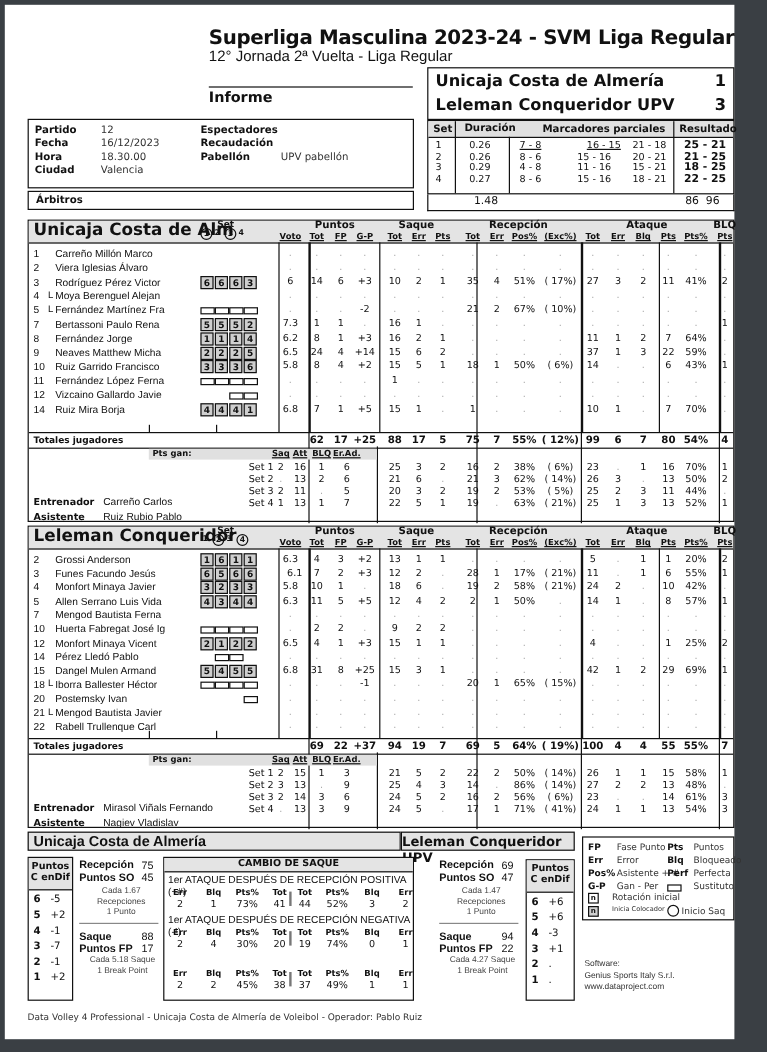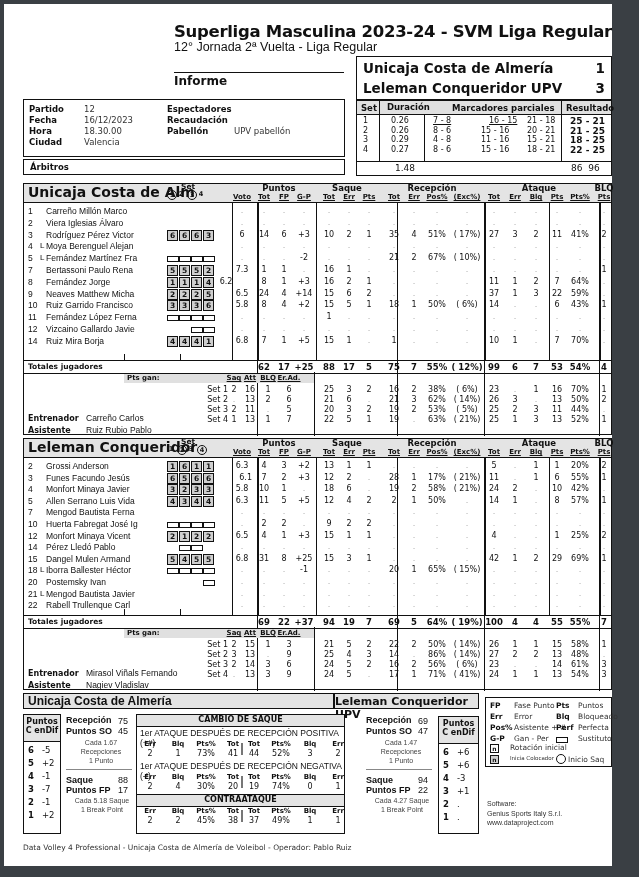--- a/index.html
+++ b/index.html
@@ -327,7 +327,7 @@
         <span class="setbox filled" style="left:155px;top:0;">1</span>
         <span class="setbox filled" style="left:167px;top:0;">1</span>
         <span class="setbox filled" style="left:179px;top:0;">4</span>
-        <span class="cell" style="left:192px;">6.2</span>
+        <span class="cell" style="left:208px;">6.2</span>
         <span class="cell" style="left:230px;width:20px;">8</span>
         <span class="cell" style="left:250px;width:20px;">1</span>
         <span class="cell" style="left:270px;width:20px;">+3</span>

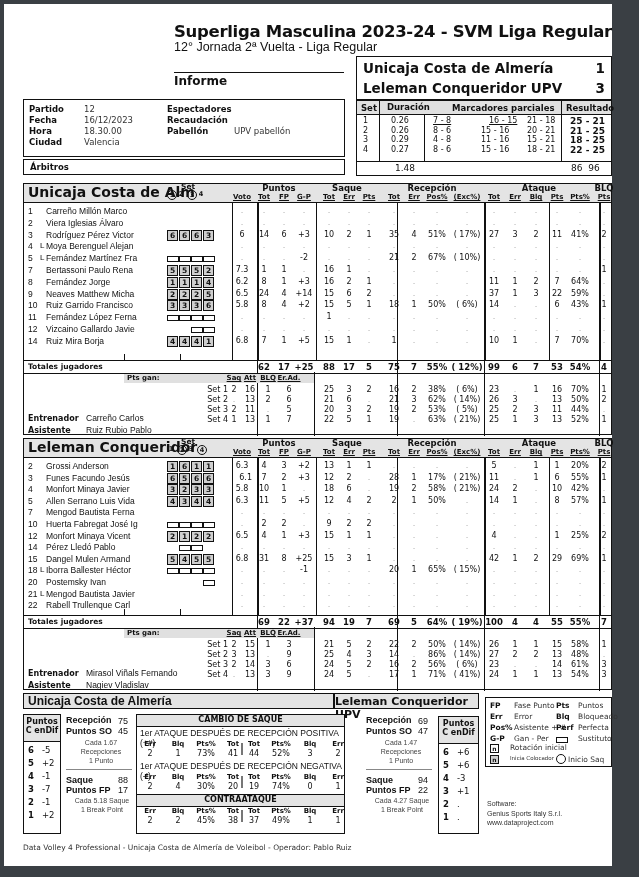--- a/index.html
+++ b/index.html
@@ -488,7 +488,7 @@
         <span class="cell" style="left:459px;width:22px;top:1px;">99</span>
         <span class="cell" style="left:480px;width:22px;top:1px;">6</span>
         <span class="cell" style="left:501px;width:22px;top:1px;">7</span>
-        <span class="cell" style="left:522px;width:22px;top:1px;">53</span>
+        <span class="cell" style="left:522px;width:22px;top:1px;">80</span>
         <span class="cell" style="left:545px;width:22px;top:1px;">54%</span>
         <span class="cell" style="left:570px;top:1px;">4</span>
       </div>

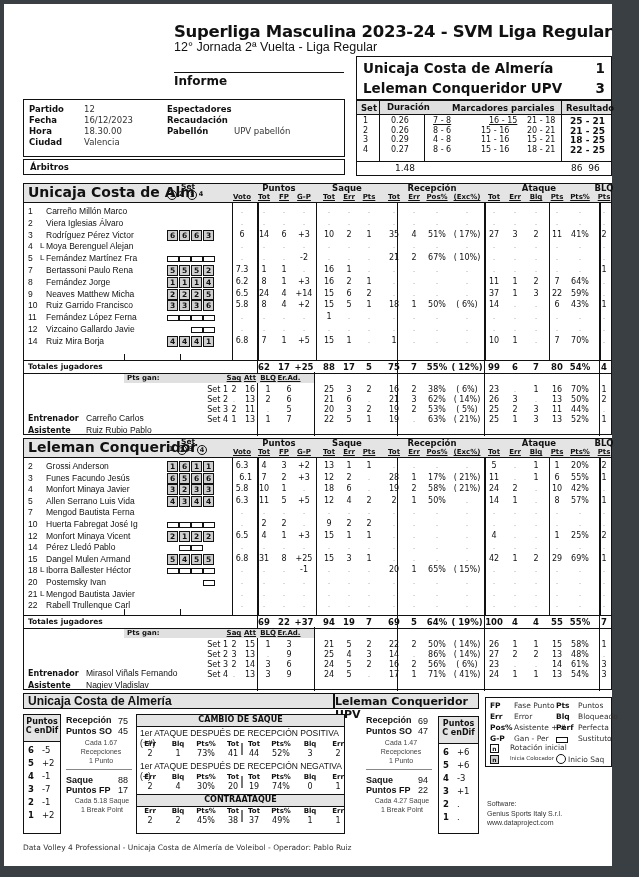--- a/index.html
+++ b/index.html
@@ -1157,7 +1157,6 @@
       <span class="abs" style="left:162px;width:22px;text-align:center;top:67px;font-size:8px;">0</span>
       <span class="abs" style="left:190px;width:22px;text-align:center;top:67px;font-size:8px;">1</span>
       <div class="vline2" style="left:104px;top:61px;height:12px;border-color:#777;"></div>
-      <div class="graybar" style="position:absolute;left:0;right:0;top:79px;height:11px;border-bottom:1px solid #111;border-top:1px solid #111;font-size:8px;font-weight:bold;text-align:center;">CONTRAATAQUE</div>
       <span class="abs" style="left:2px;width:22px;text-align:center;top:92px;font-size:7px;font-weight:bold;">Err</span>
       <span class="abs" style="left:30px;width:22px;text-align:center;top:92px;font-size:7px;font-weight:bold;">Blq</span>
       <span class="abs" style="left:58px;width:22px;text-align:center;top:92px;font-size:7px;font-weight:bold;">Pts%</span>

